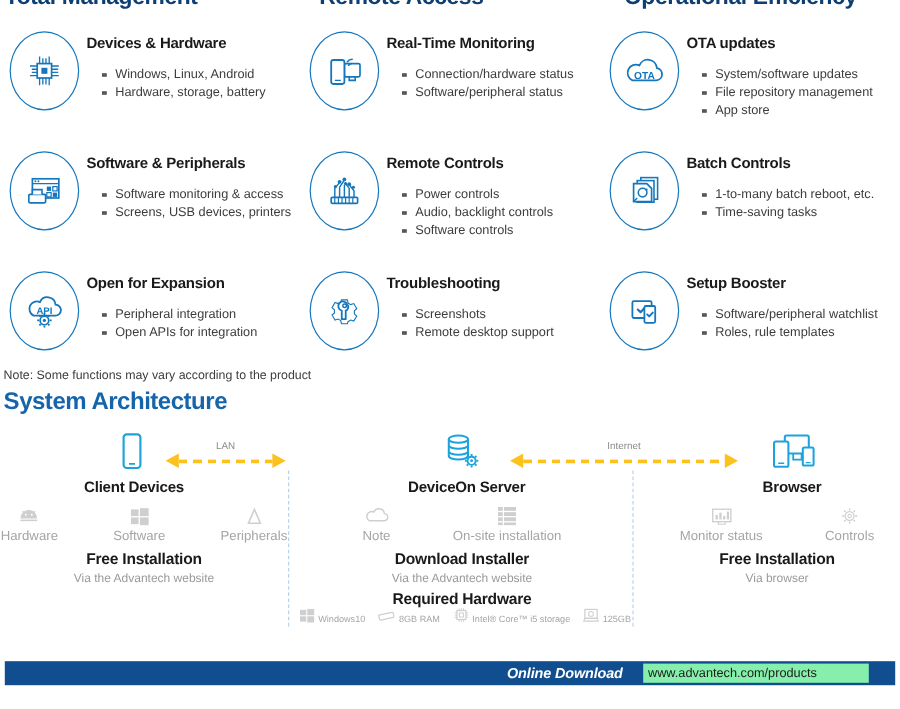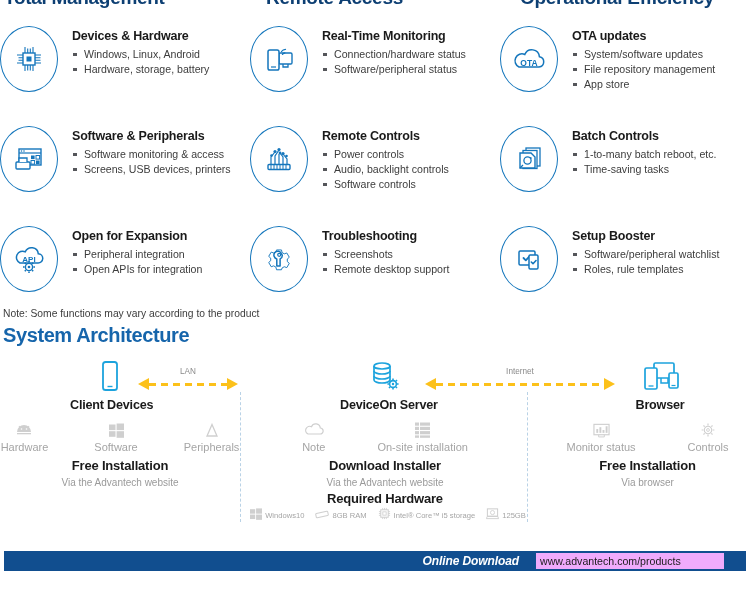--- a/index.html
+++ b/index.html
@@ -66,7 +66,7 @@
     margin-bottom: 4px;
     white-space: nowrap;
   }
-  .feat-list { list-style: none; margin: 0; padding: 0; }
+  .feat-list { list-style: none; margin: 12px; padding: 0; }
   .feat-list li {
     font-size: 10.6px;
     color: #3c3c3c;

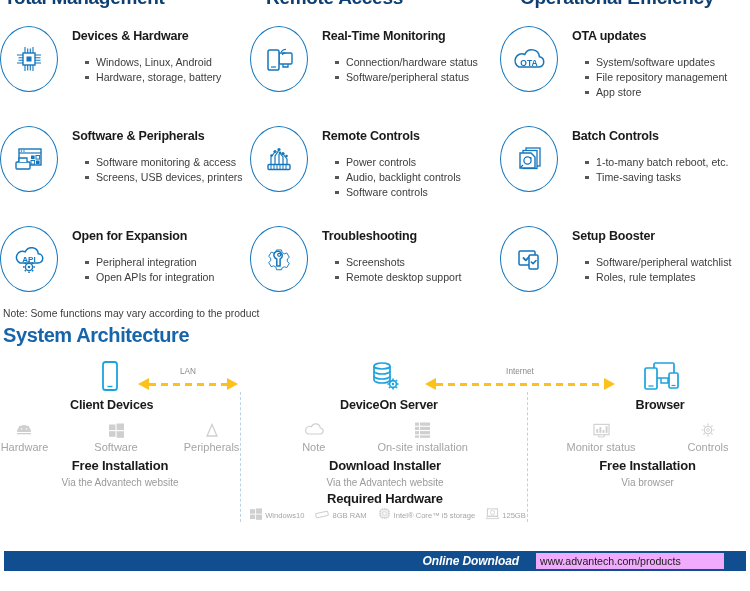--- a/index.html
+++ b/index.html
@@ -48,7 +48,7 @@
   }
   .feat-icon-wrap {
     width: 66px; min-width: 66px;
-    display: flex; justify-content: flex-start;
+    display: flex; justify-content: flex-end;
     padding-top: 2px;
   }
   .feat-icon {

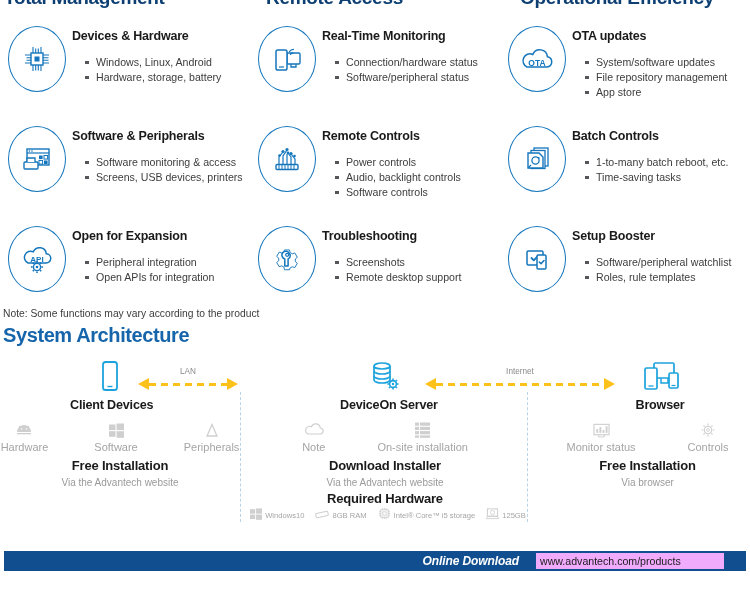--- a/index.html
+++ b/index.html
@@ -213,7 +213,7 @@
     font-style: italic;
   }
   .bb-url {
-    background: #f0abfc;
+    background: #86efac;
     color: #1a1a1a;
     font-size: 10.6px;
     padding: 2px 6px 2px 4px;

